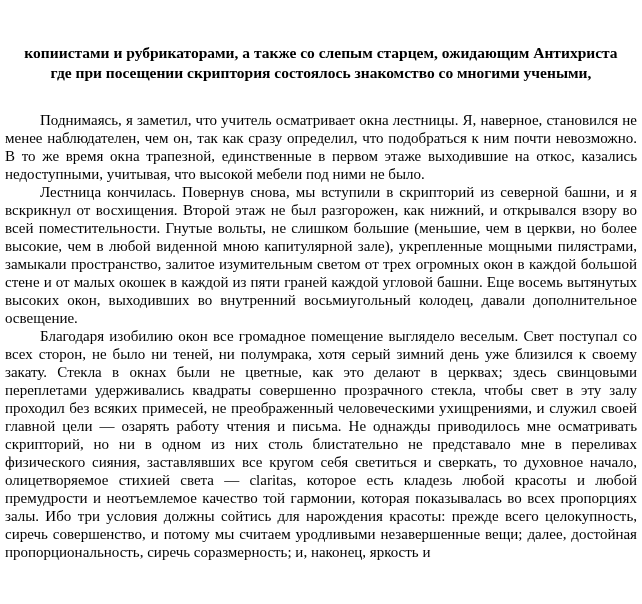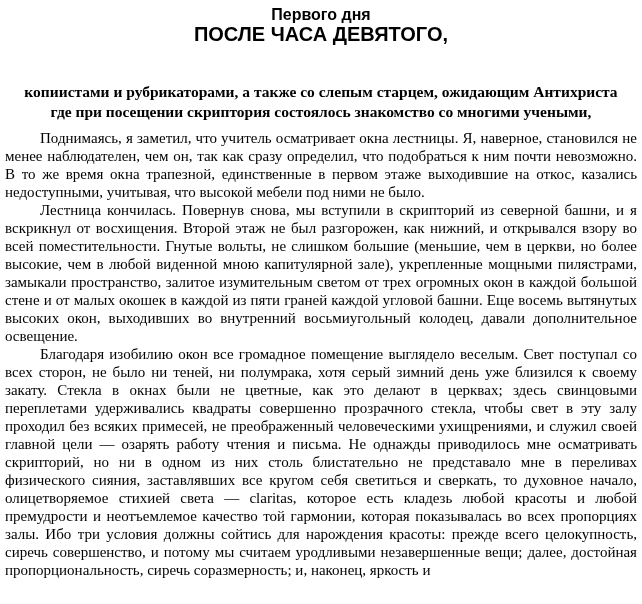--- a/index.html
+++ b/index.html
@@ -58,10 +58,6 @@
 
 <div class="page">
 
-  <div class="chapter-heading">
-    <div class="line1">Первого дня</div>
-    <div class="line2">ПОСЛЕ ЧАСА ДЕВЯТОГО,</div>
-  </div>
 
   <div class="chapter-subtitle">
     <div>копиистами и рубрикаторами, а также со слепым старцем, ожидающим Антихриста</div>

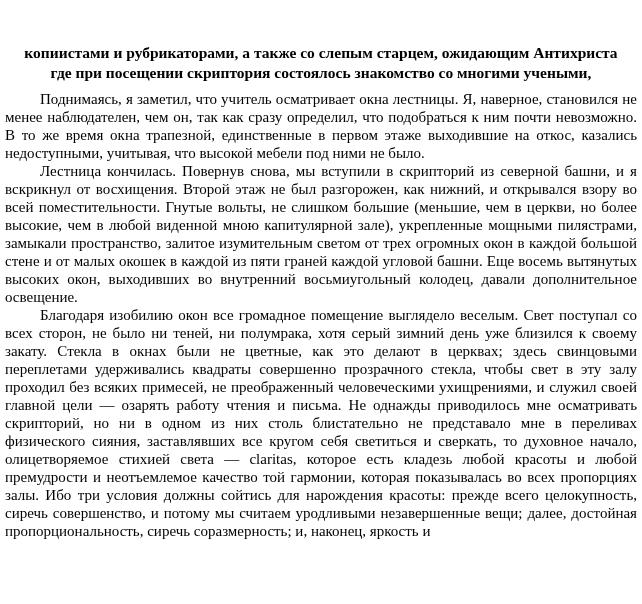--- a/index.html
+++ b/index.html
@@ -41,7 +41,7 @@
     color: #000000;
   }
   .body-text {
-    margin-top: 7px;
+    margin-top: 28px;
     font-family: "Liberation Serif", serif;
     font-size: 15px;
     line-height: 18px;

